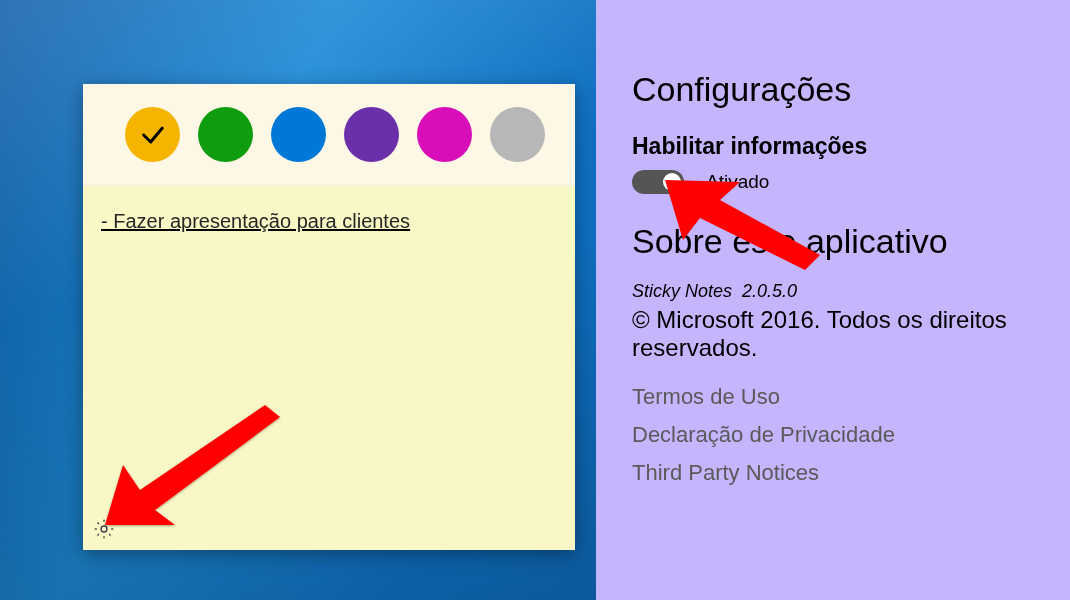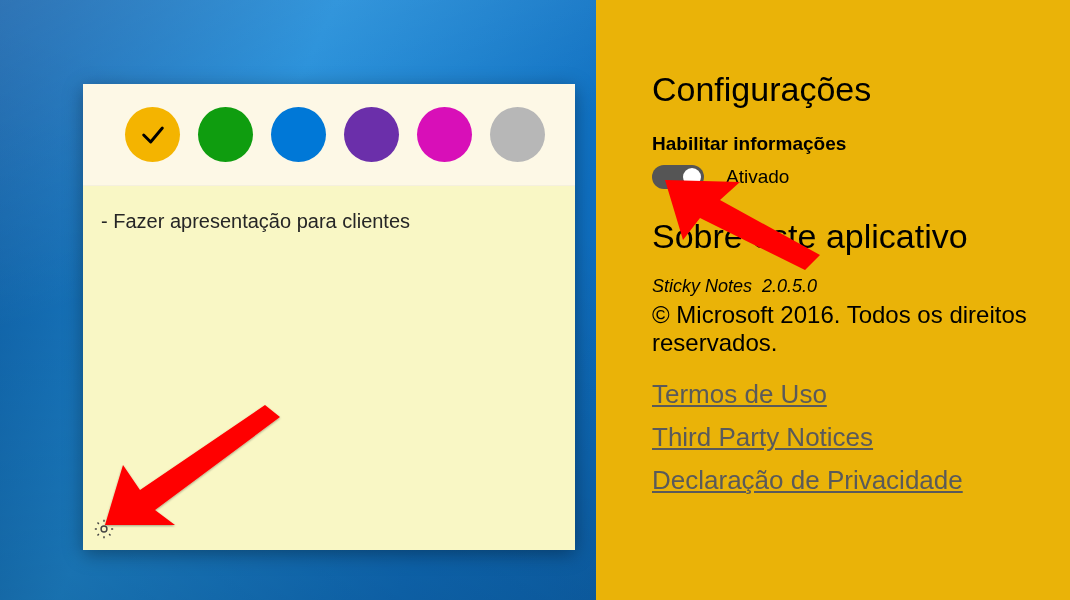--- a/index.html
+++ b/index.html
@@ -87,8 +87,8 @@
       top: 0;
       bottom: 0;
       width: 474px;
-      background: #eab308;
-      padding: 70px 30px 0 56px;
+      background: #c4b5fd;
+      padding: 70px 30px 0 36px;
       color: #000;
     }
     .settings-title {

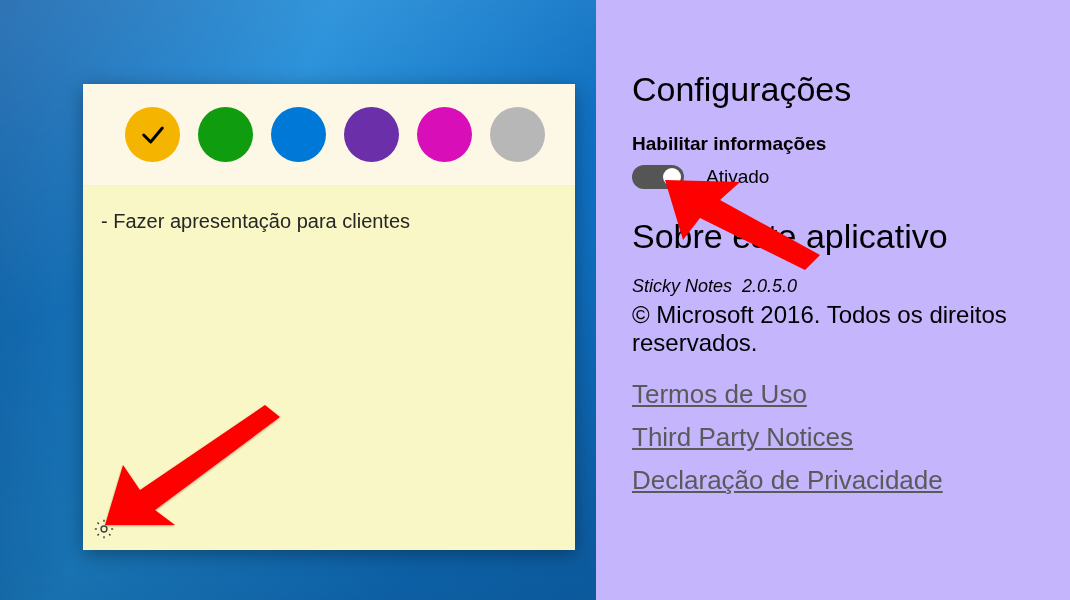--- a/index.html
+++ b/index.html
@@ -97,7 +97,7 @@
       margin-bottom: 24px;
     }
     .setting-label {
-      font-size: 19px;
+      font-size: 23px;
       font-weight: 600;
       margin-bottom: 10px;
     }

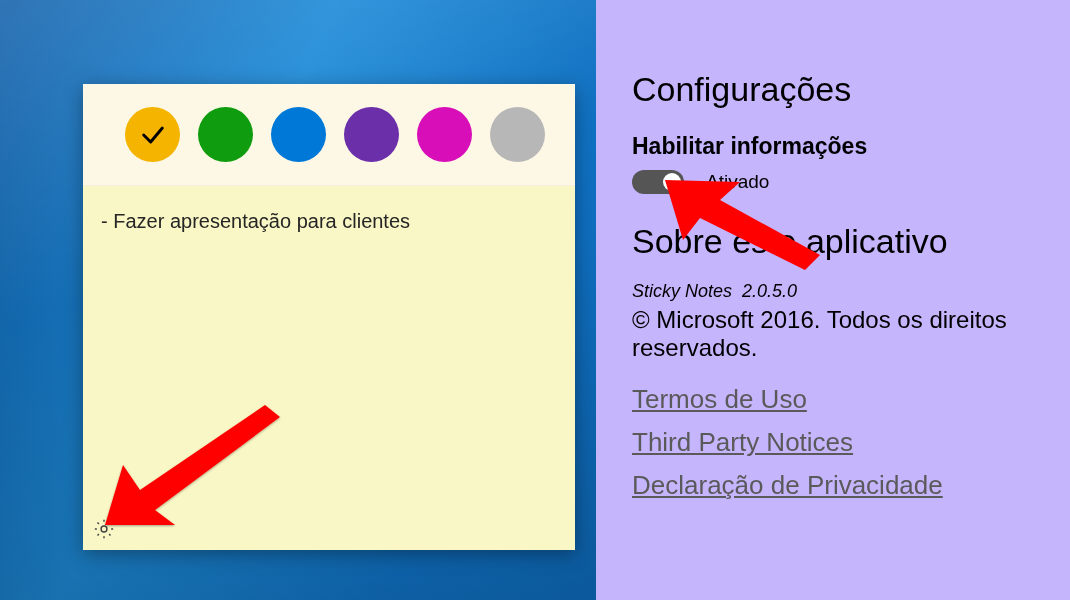--- a/index.html
+++ b/index.html
@@ -34,6 +34,7 @@
       box-shadow: 0 4px 18px rgba(0,0,0,0.35);
       display: flex;
       flex-direction: column;
+      text-decoration: underline;
     }
     .color-strip {
       height: 102px;

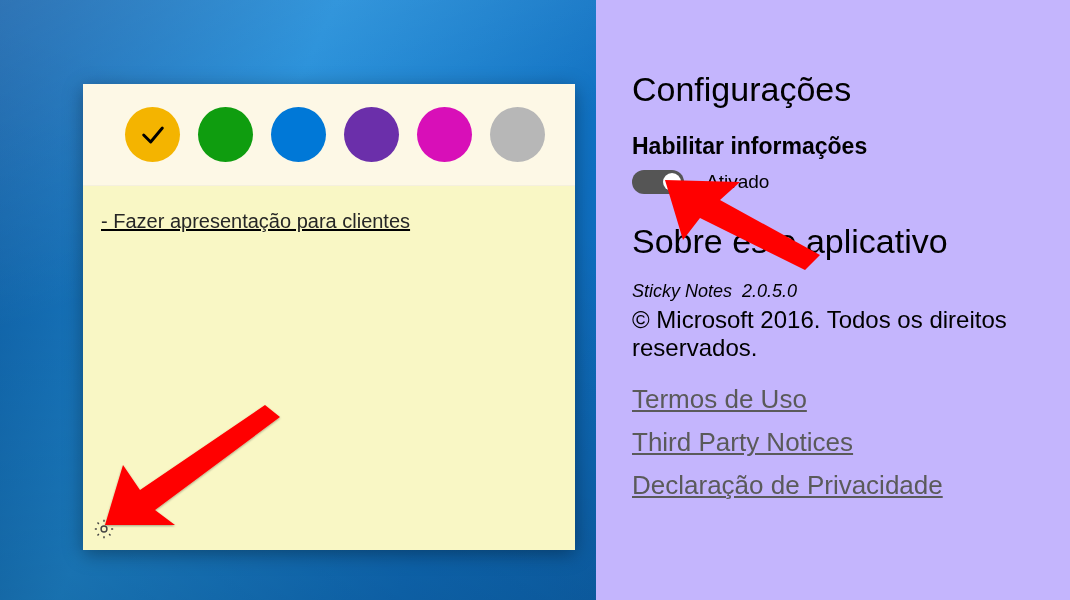--- a/index.html
+++ b/index.html
@@ -149,8 +149,7 @@
     }
     .links a {
       color: #5a5a5a;
-      font-size: 26px;
-      text-decoration: underline;
+      font-size: 22px;
       width: fit-content;
       cursor: pointer;
     }

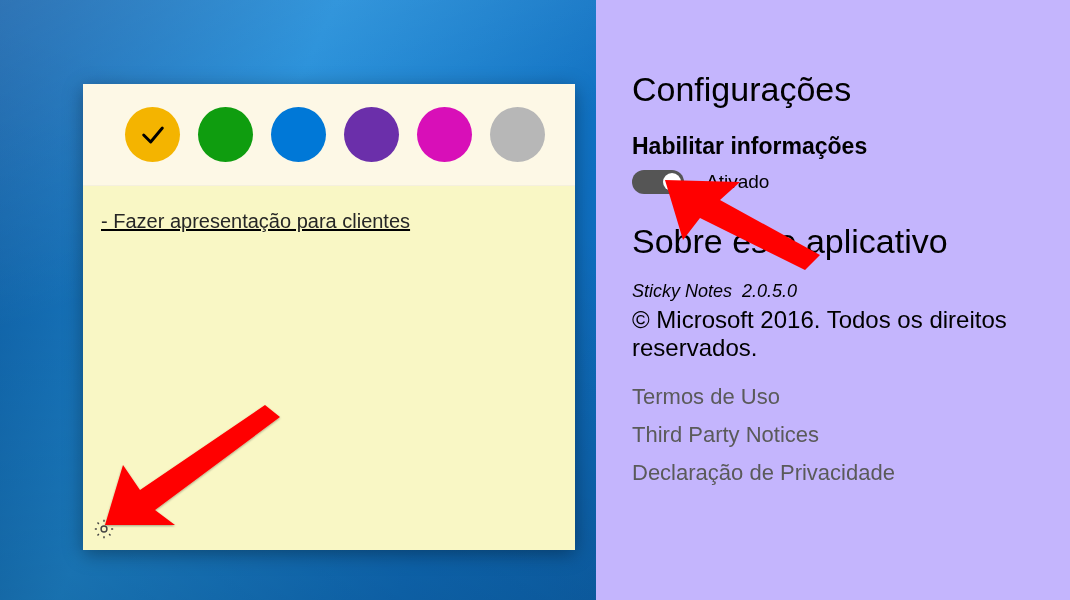--- a/index.html
+++ b/index.html
@@ -210,8 +210,8 @@
 
   <div class="links">
     <a>Termos de Uso</a>
+    <a>Declaração de Privacidade</a>
     <a>Third Party Notices</a>
-    <a>Declaração de Privacidade</a>
   </div>
 </div>
 

